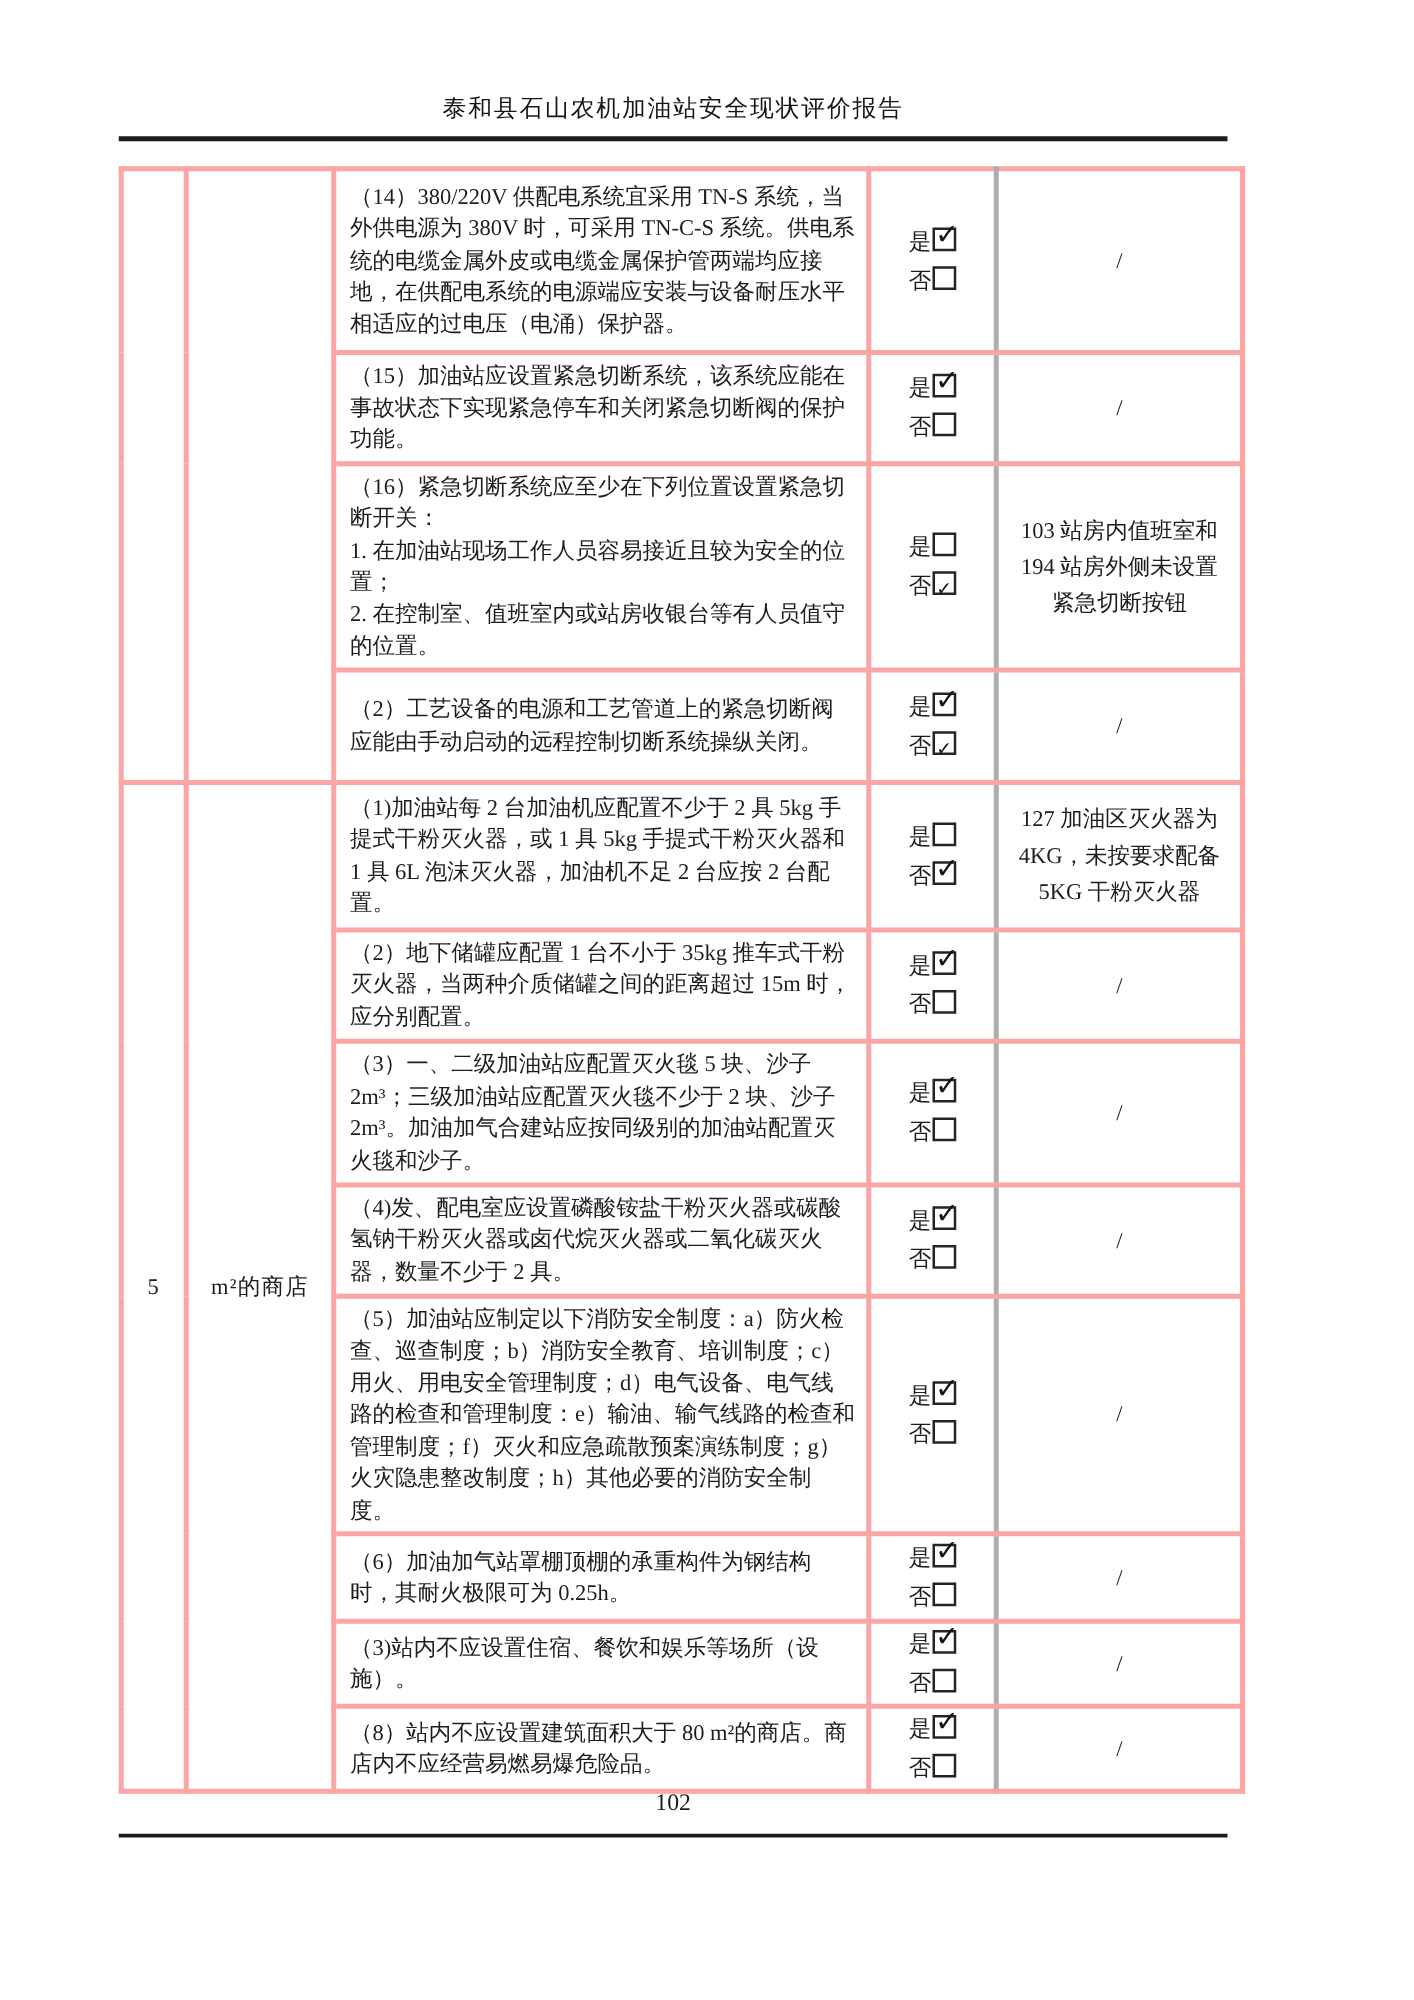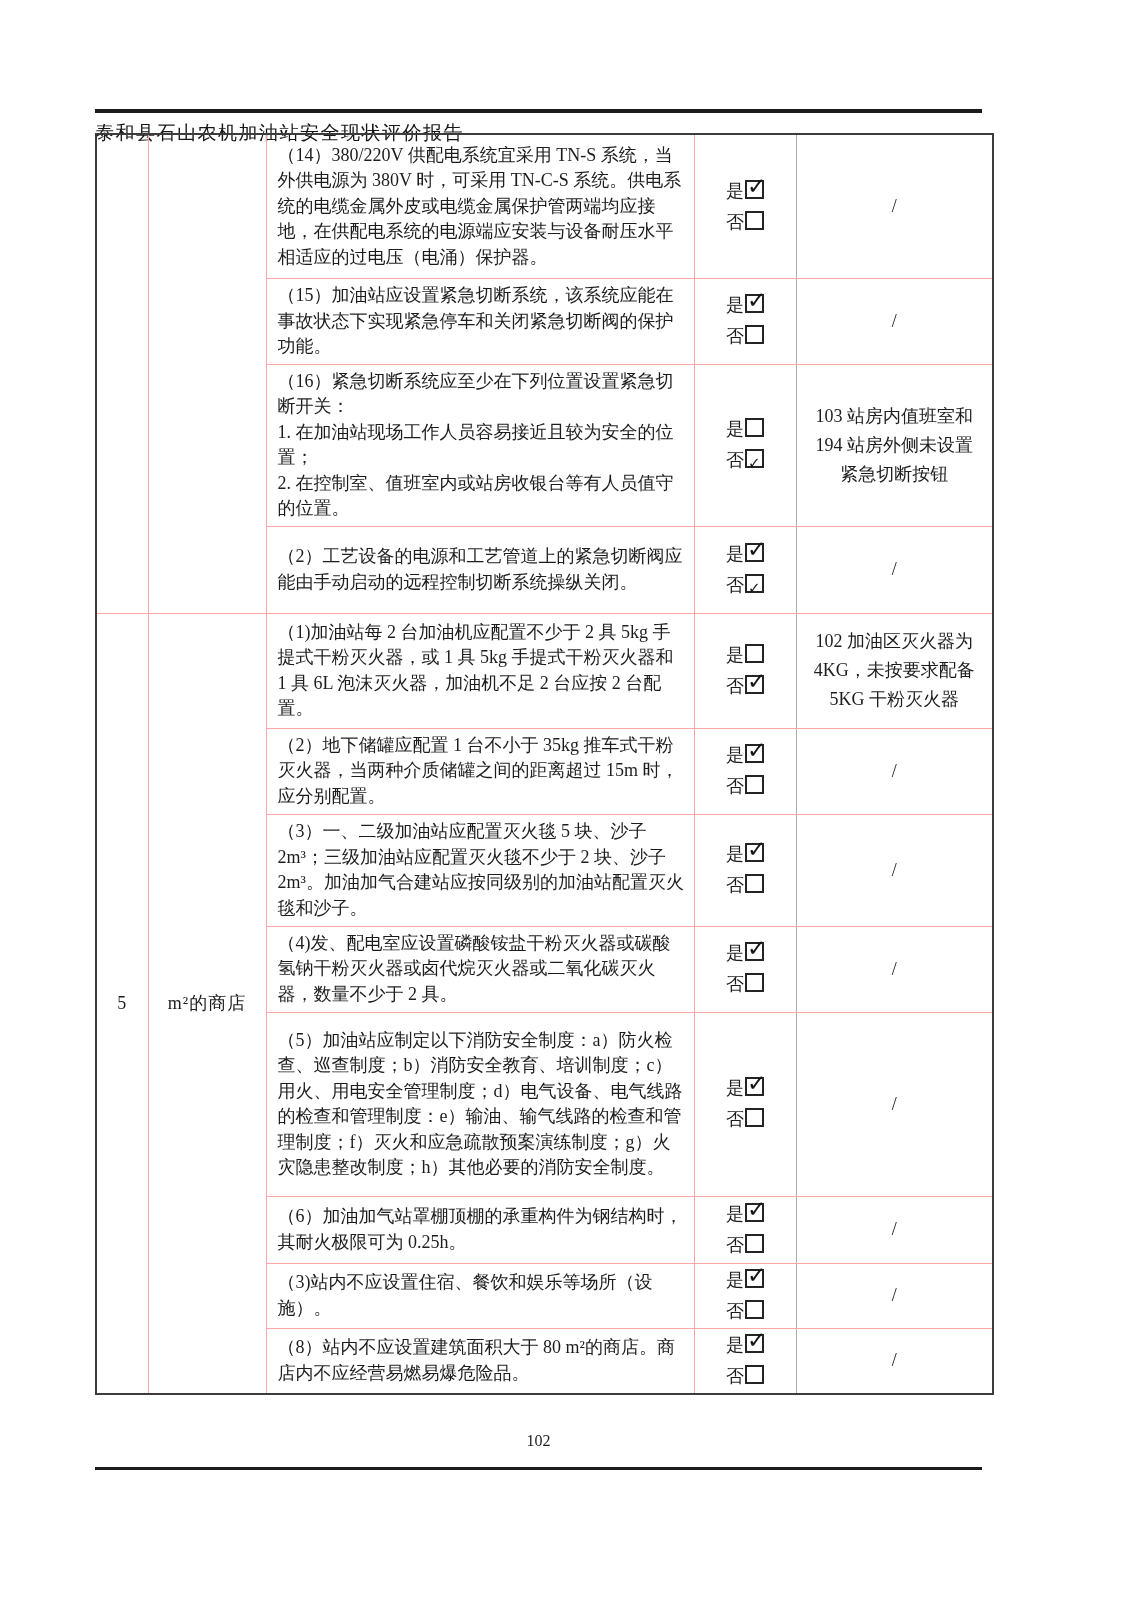--- a/index.html
+++ b/index.html
@@ -13,7 +13,7 @@
   }
   .header-title {
     position:absolute; top:74px; left:95px; width:887px;
-    font-size:19px; letter-spacing:1.5px; color:#161616;margin-top:46px;
+    text-align:center; font-size:19px; letter-spacing:1.5px; color:#161616;
   }
   .header-rule {
     position:absolute; top:109px; left:95px; width:887px; height:4px;

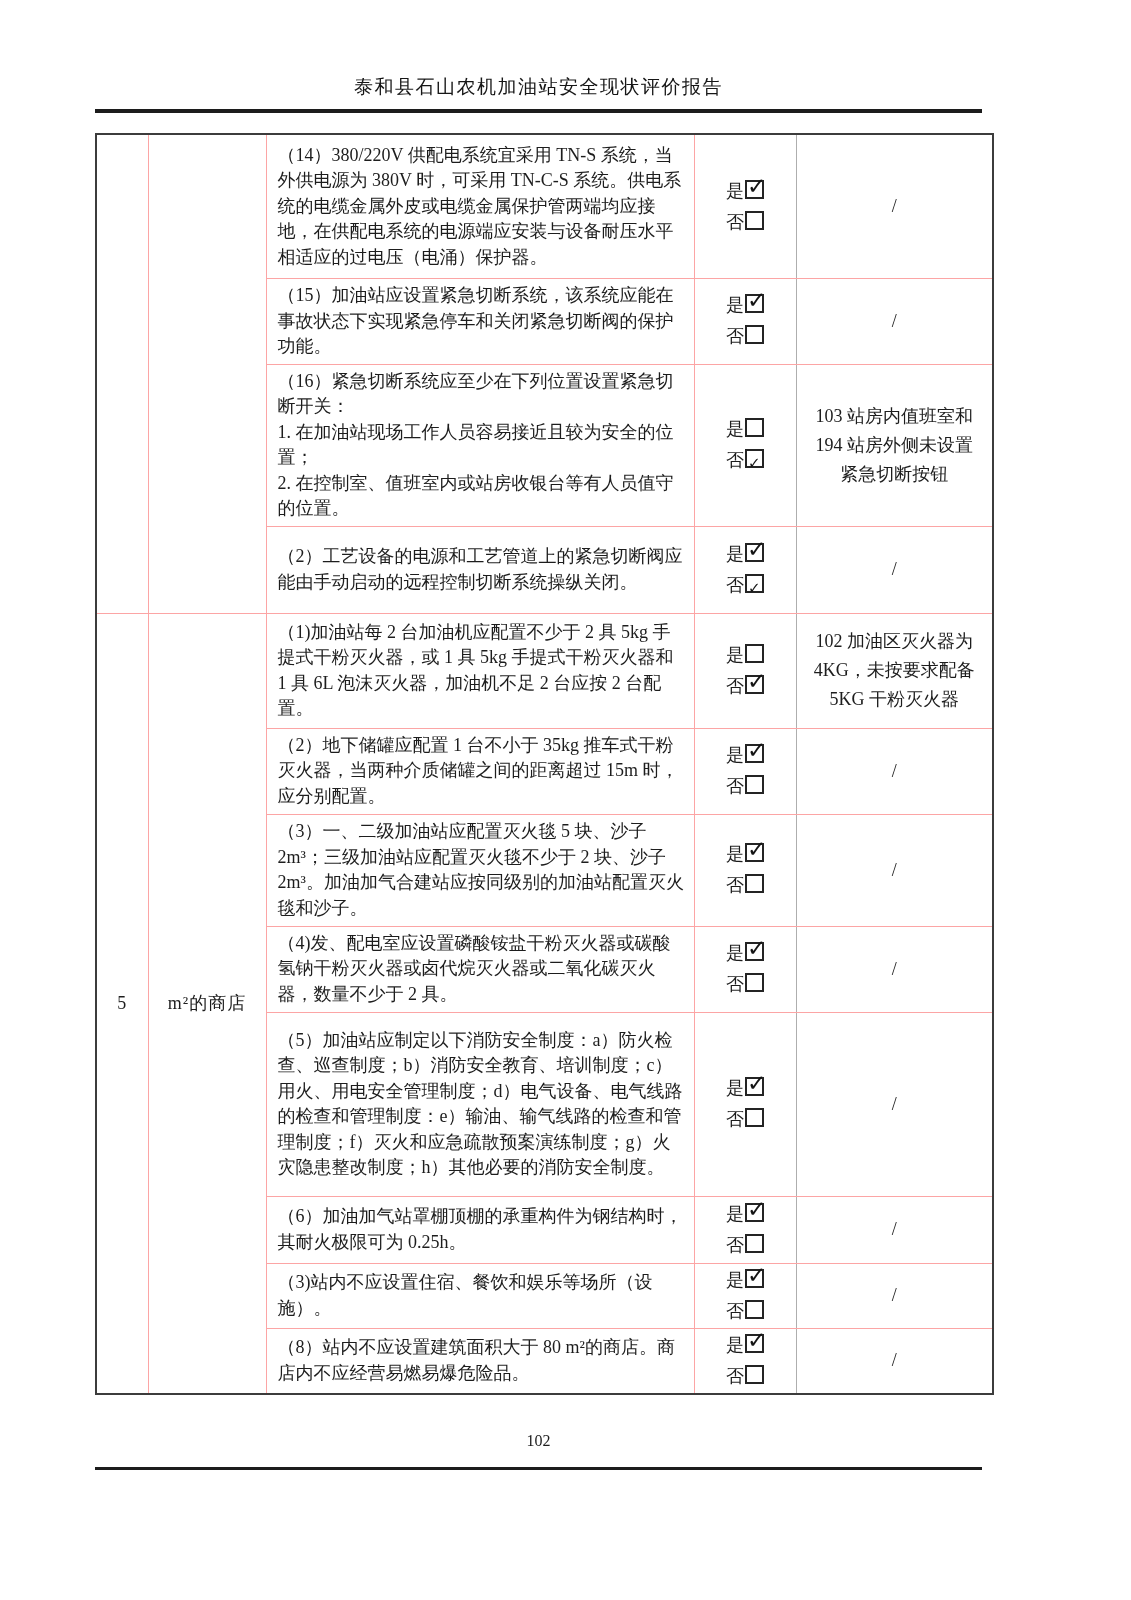--- a/index.html
+++ b/index.html
@@ -26,7 +26,7 @@
     border:2px solid #3c3c3c;
   }
   .eval-table td {
-    border:1px solid #fca5a5;
+    border:4px solid #fca5a5;
     font-size:18px;
     vertical-align:middle;
     overflow:hidden;

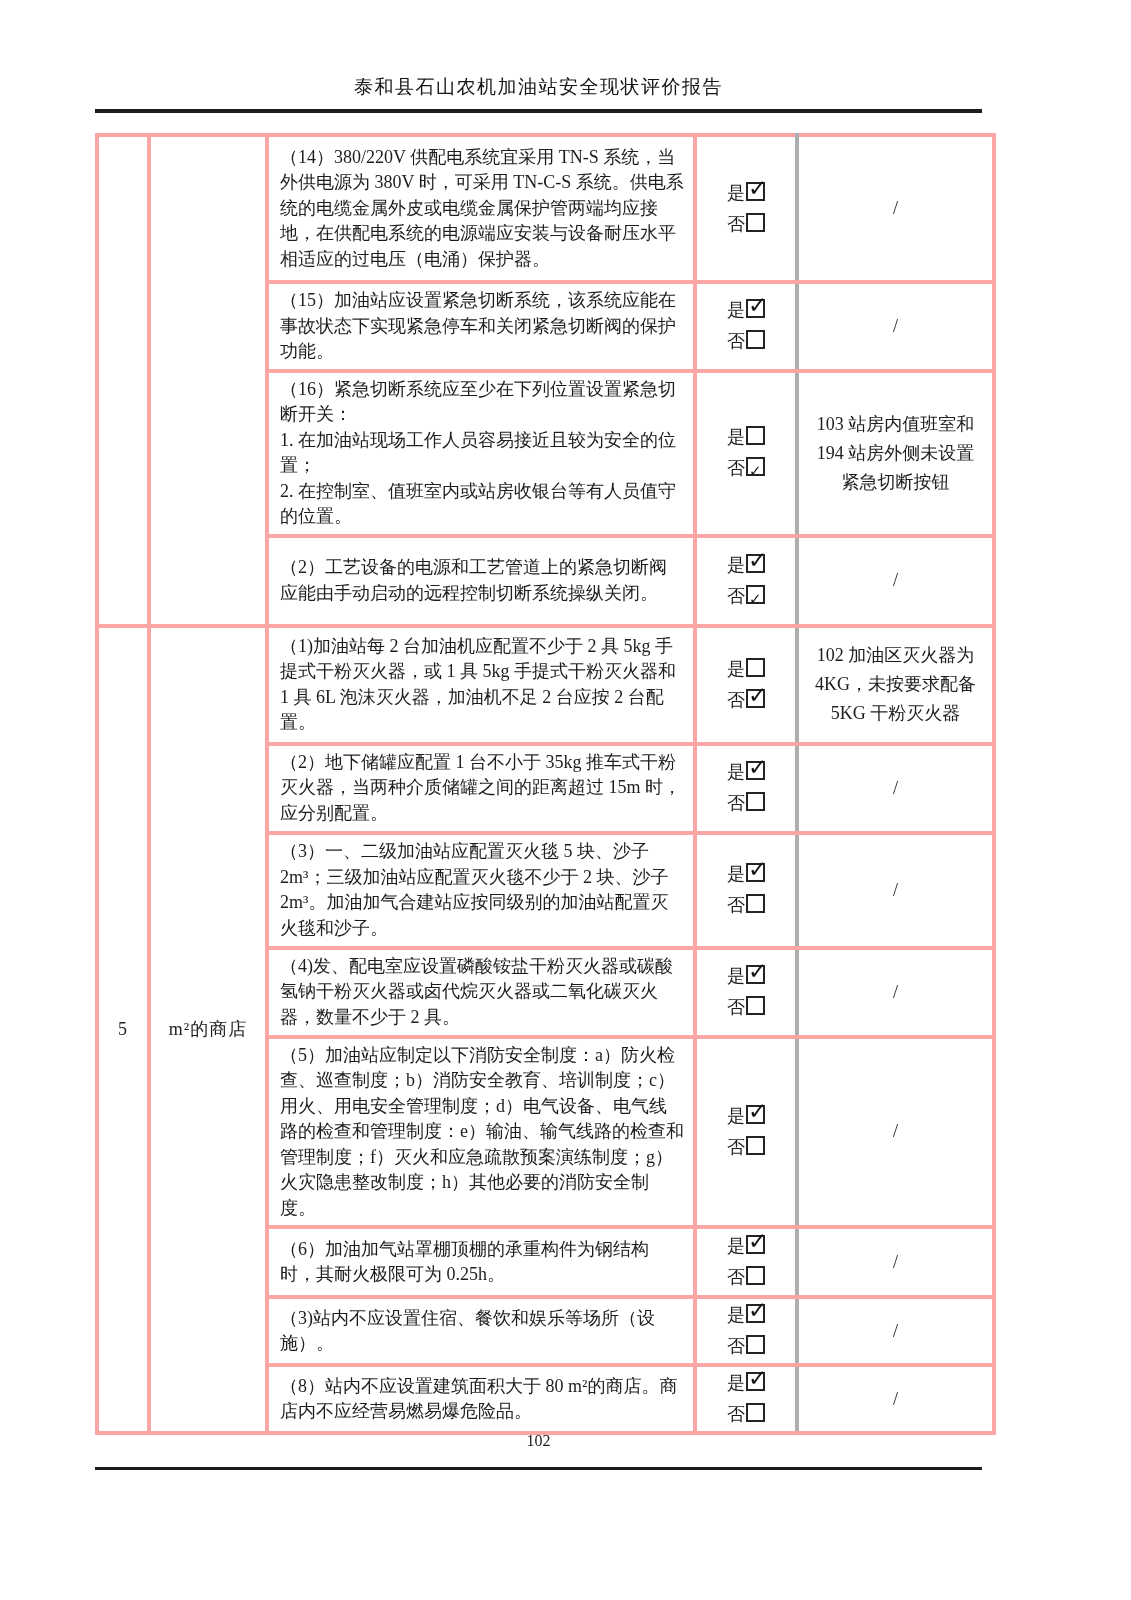--- a/index.html
+++ b/index.html
@@ -153,7 +153,7 @@
             <div class="cb-line"><span>否</span><span class="cb checked"></span></div>
           </div>
         </td>
-        <td class="col-remark">102 加油区灭火器为 4KG，未按要求配备 5KG 干粉灭火器</td>
+        <td class="col-remark">127 加油区灭火器为 4KG，未按要求配备 5KG 干粉灭火器</td>
       </tr>
       <tr>
         <td class="col-content" style="height:77px">（2）地下储罐应配置 1 台不小于 35kg 推车式干粉灭火器，当两种介质储罐之间的距离超过 15m 时，应分别配置。</td>

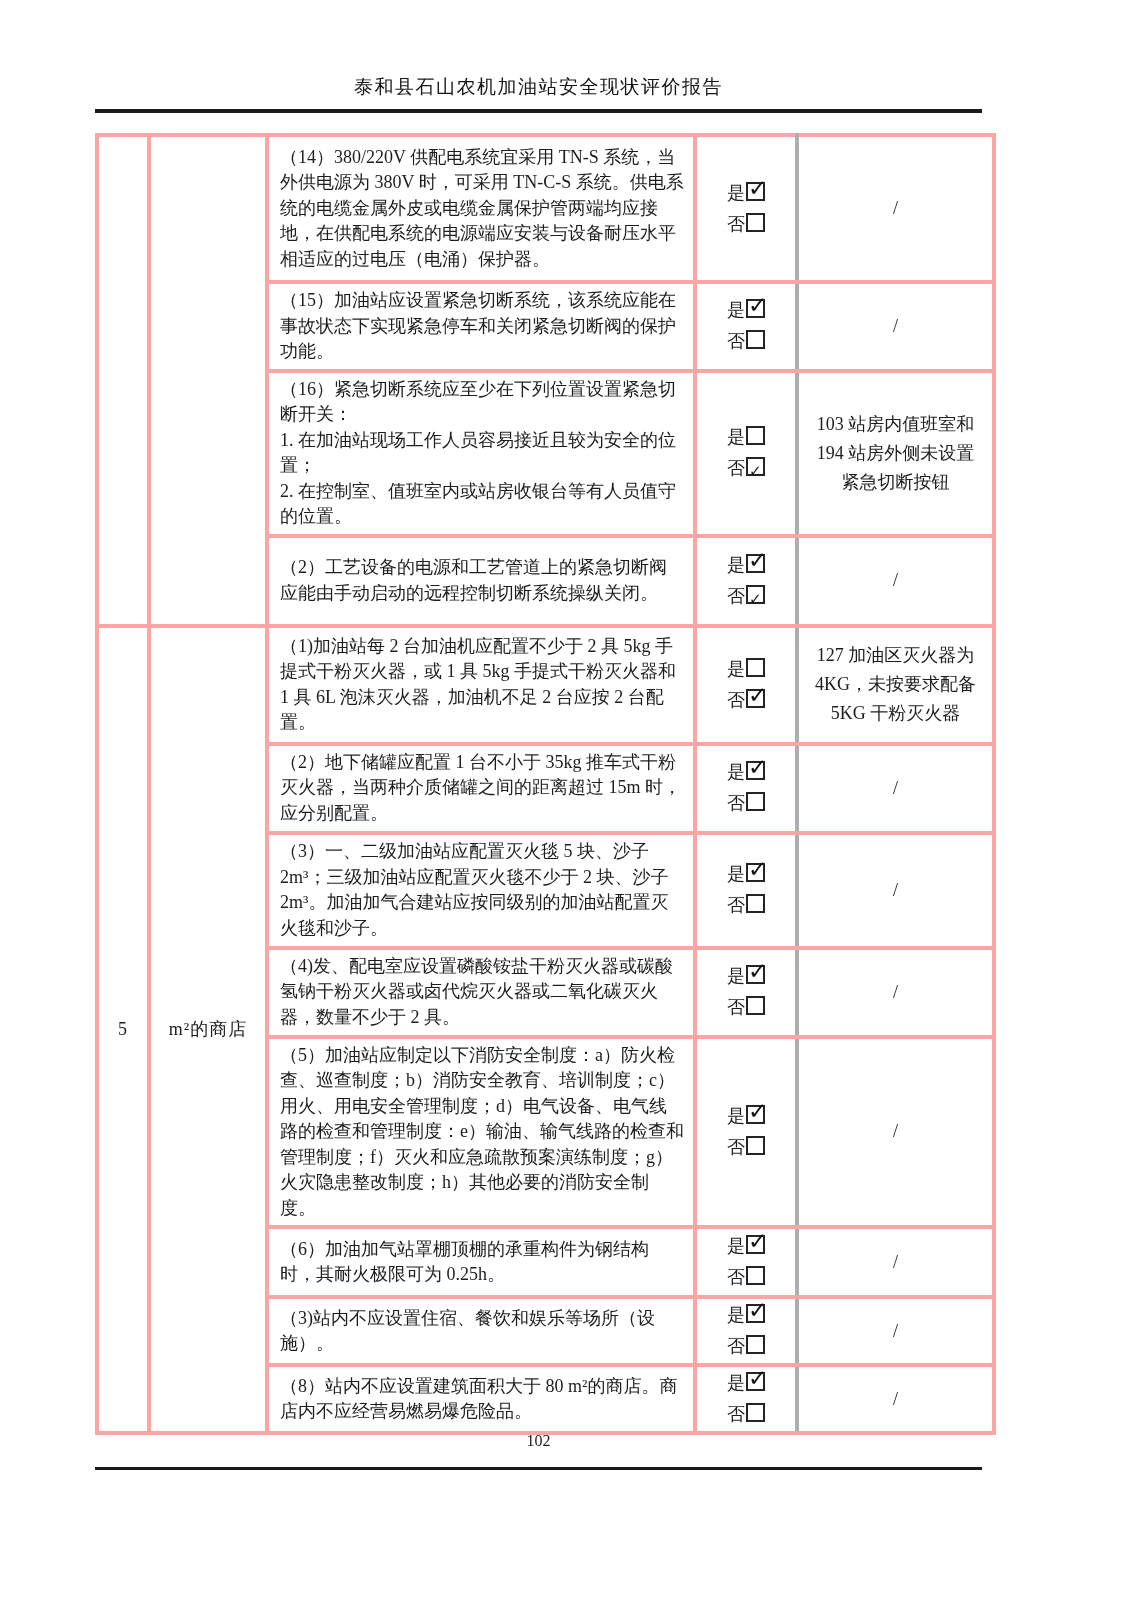--- a/index.html
+++ b/index.html
@@ -66,7 +66,7 @@
   }
   .page-number {
     position:absolute; top:1432px; left:95px; width:887px;
-    text-align:center; font-size:16px;
+    text-align:center; font-size:19px;
   }
   .footer-rule {
     position:absolute; top:1467px; left:95px; width:887px; height:3px;

